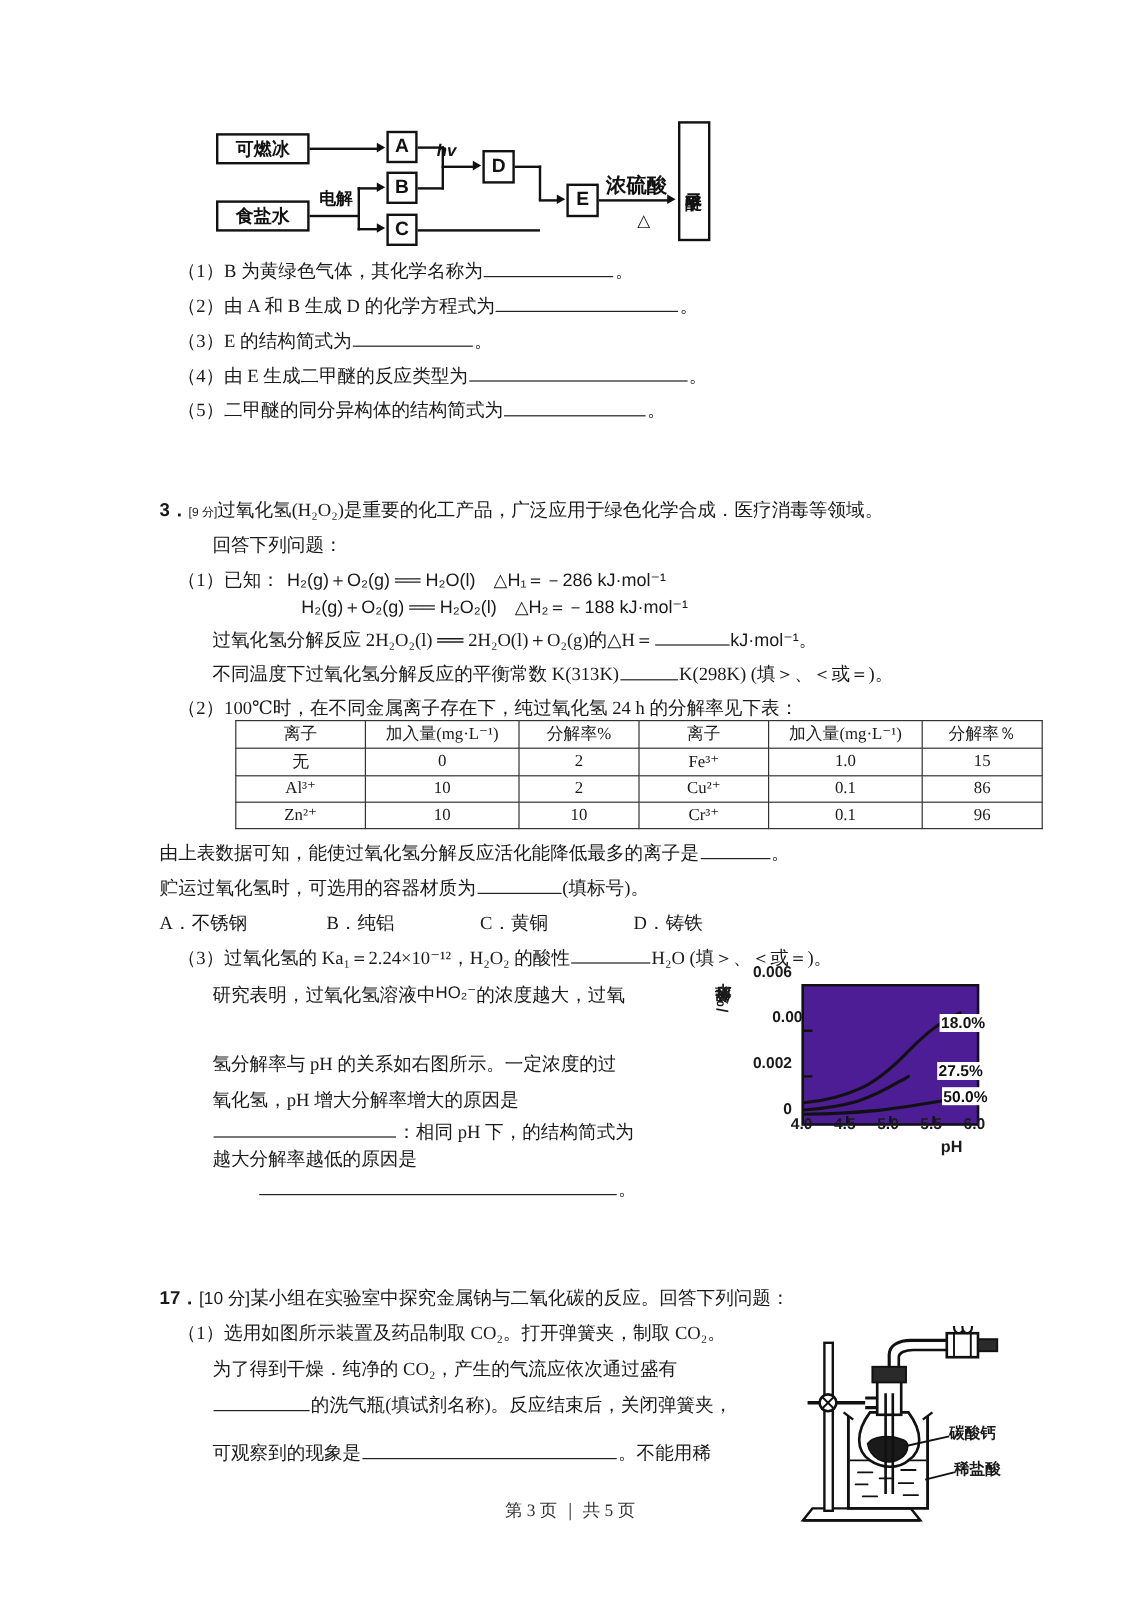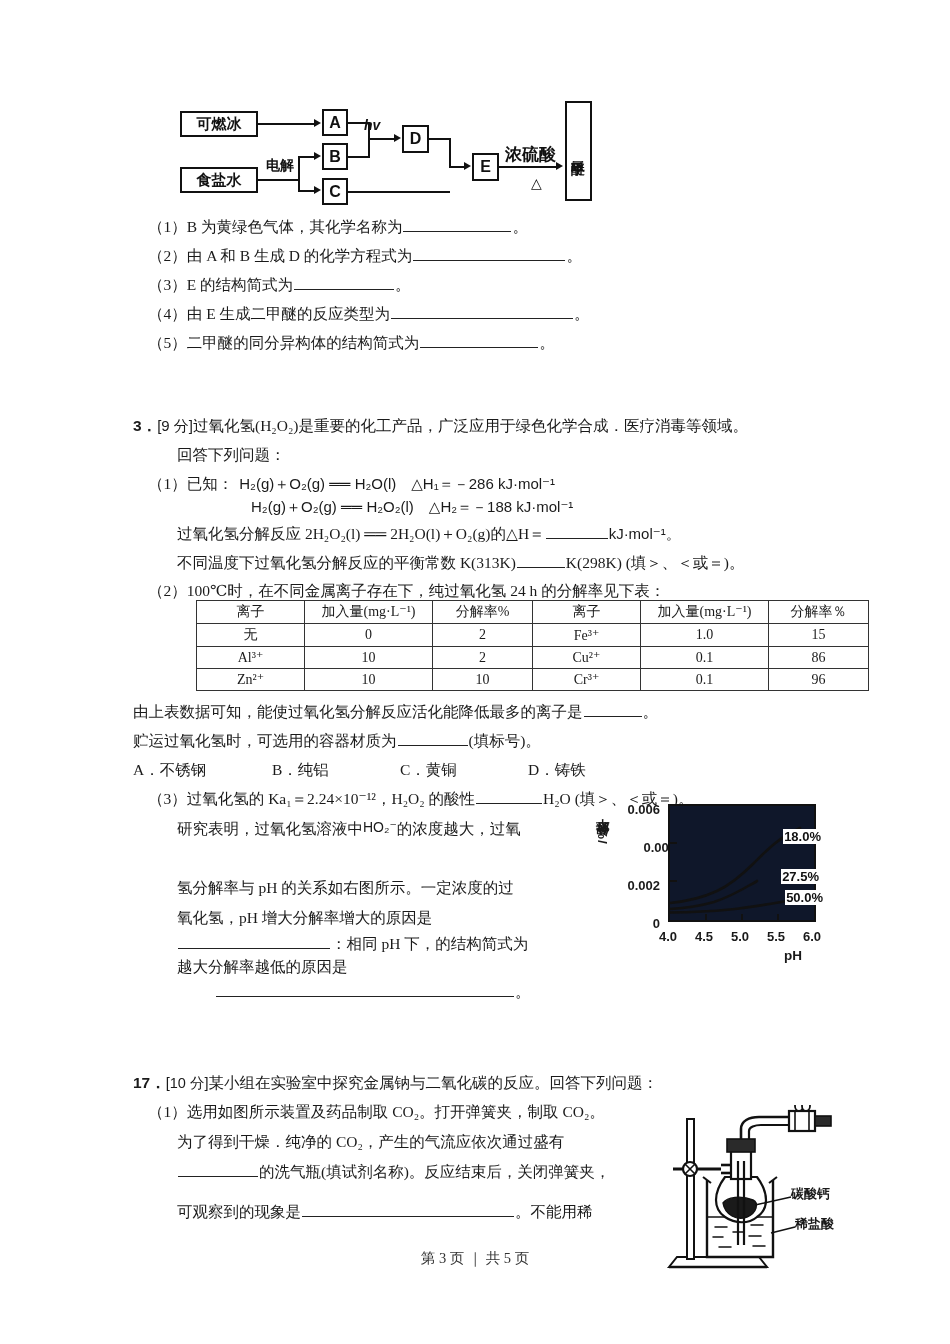--- a/index.html
+++ b/index.html
@@ -255,7 +255,7 @@
   </div>
 
   <div class="abs" style="left:133px; top:411px;">
-    <span class="qnum" style="position:static;">3．</span><span class="sans" style="font-size:15px;text-align:right;">[9 分]</span><span>过氧化氢(H₂O₂)是重要的化工产品，广泛应用于绿色化学合成．医疗消毒等领域。</span>
+    <span class="qnum" style="position:static;">3．</span><span class="sans" style="font-size:10px;text-align:right;">[9 分]</span><span>过氧化氢(H₂O₂)是重要的化工产品，广泛应用于绿色化学合成．医疗消毒等领域。</span>
   </div>
   <div class="abs" style="left:177px; top:440px;">回答下列问题：</div>
 

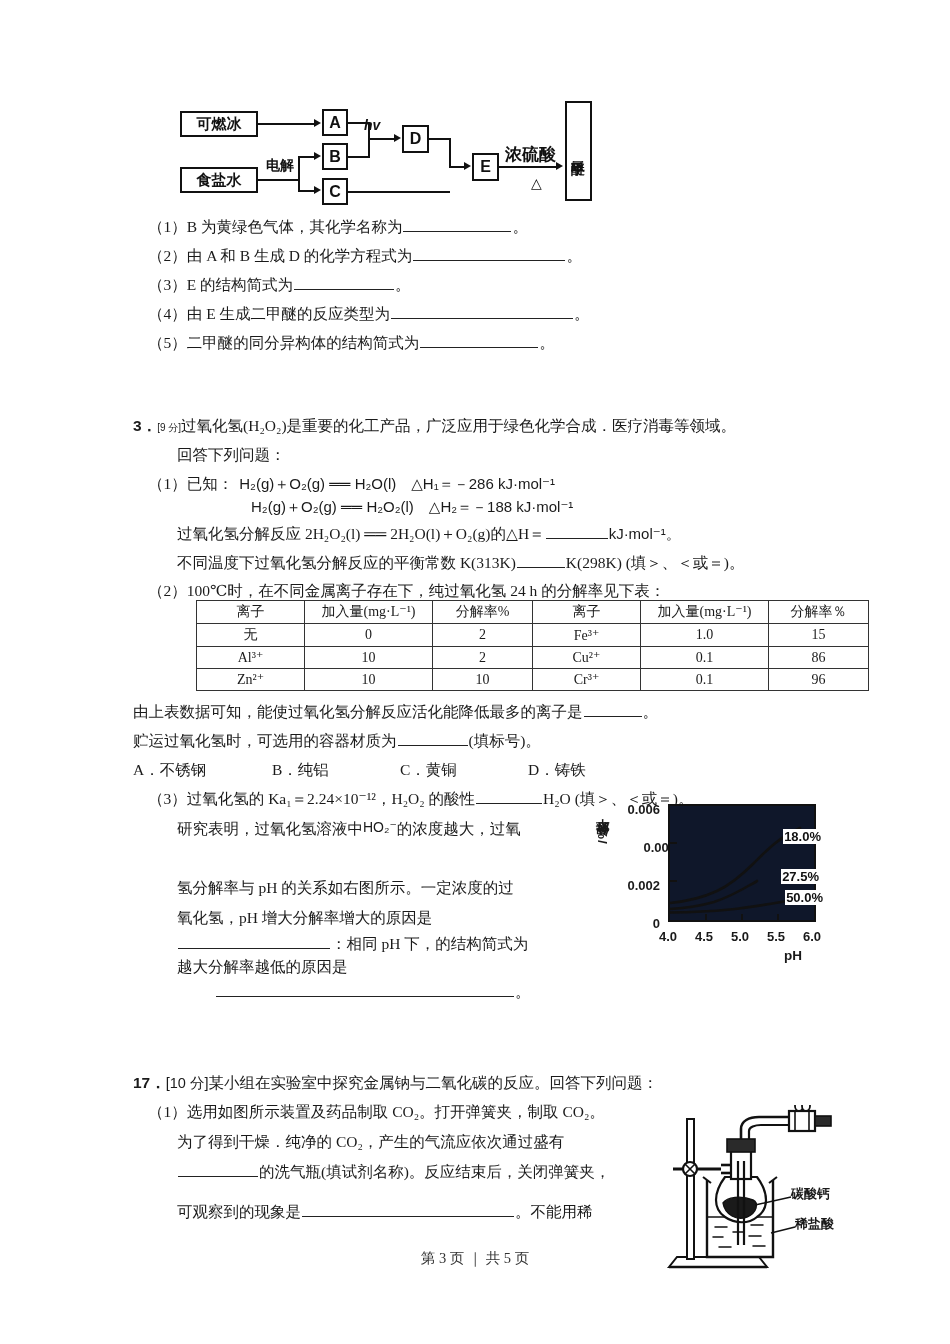--- a/index.html
+++ b/index.html
@@ -142,11 +142,11 @@
   }
   .chart-plot {
     position: absolute;
-    left: 72px; top: 4px;
+    left: 72px; top: 20px;
     width: 148px; height: 118px;
     border: 2px solid #111;
     box-sizing: border-box;
-    background: #0f172a;
+    background: #4c1d95;
   }
   .curve-label {
     position: absolute;

